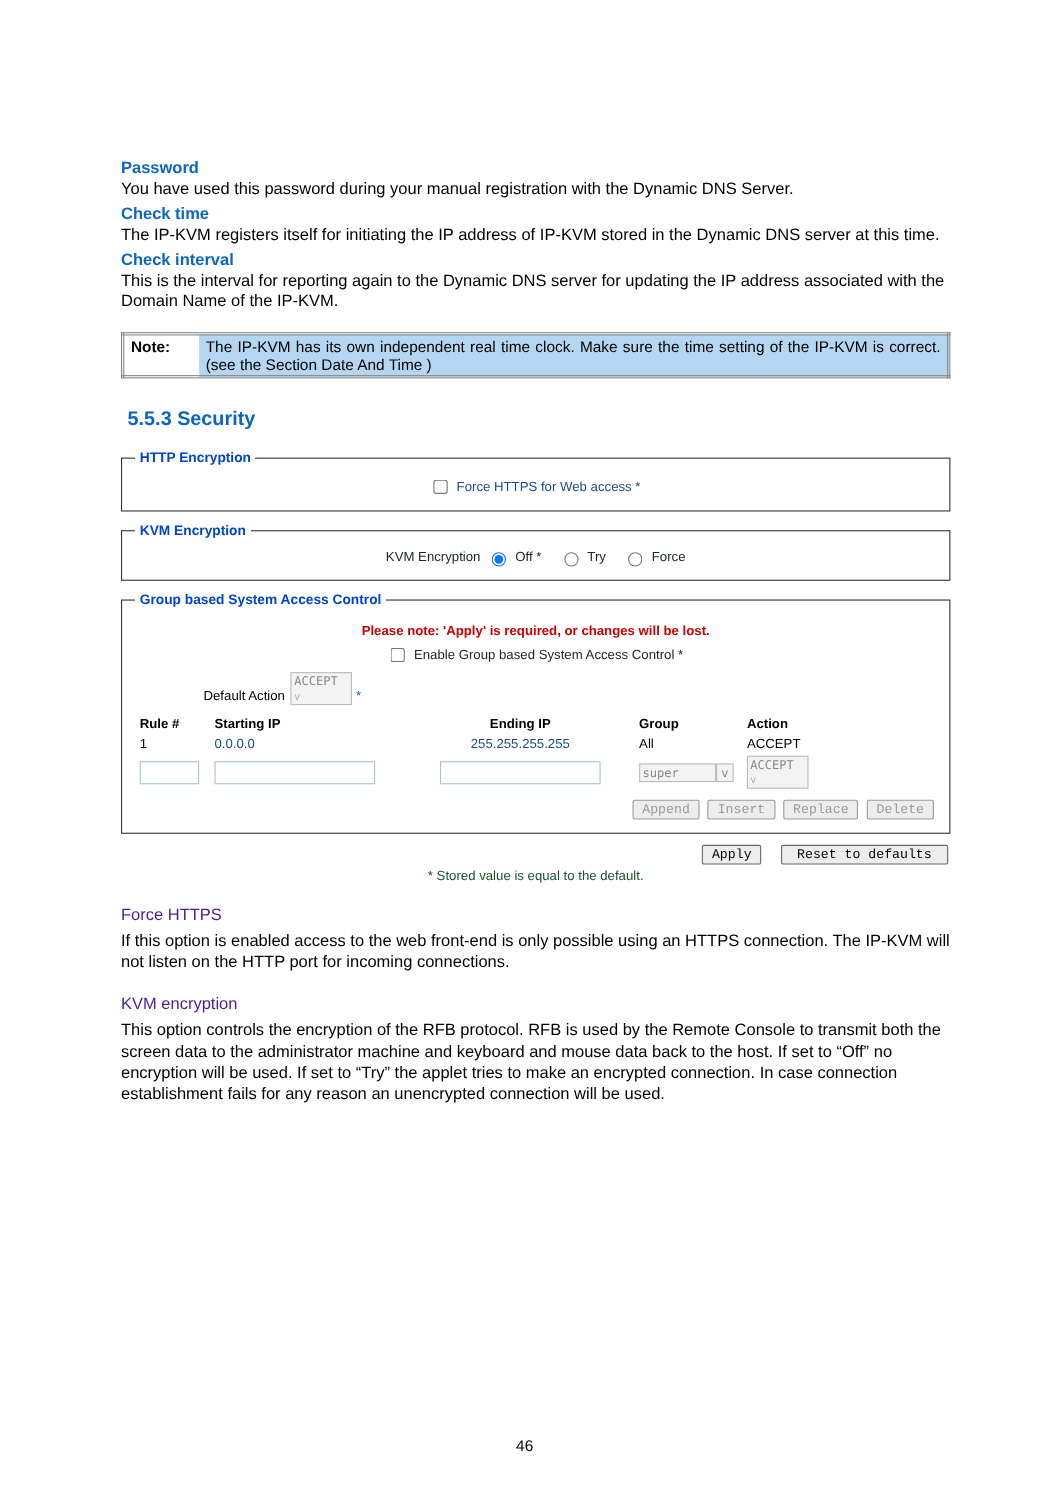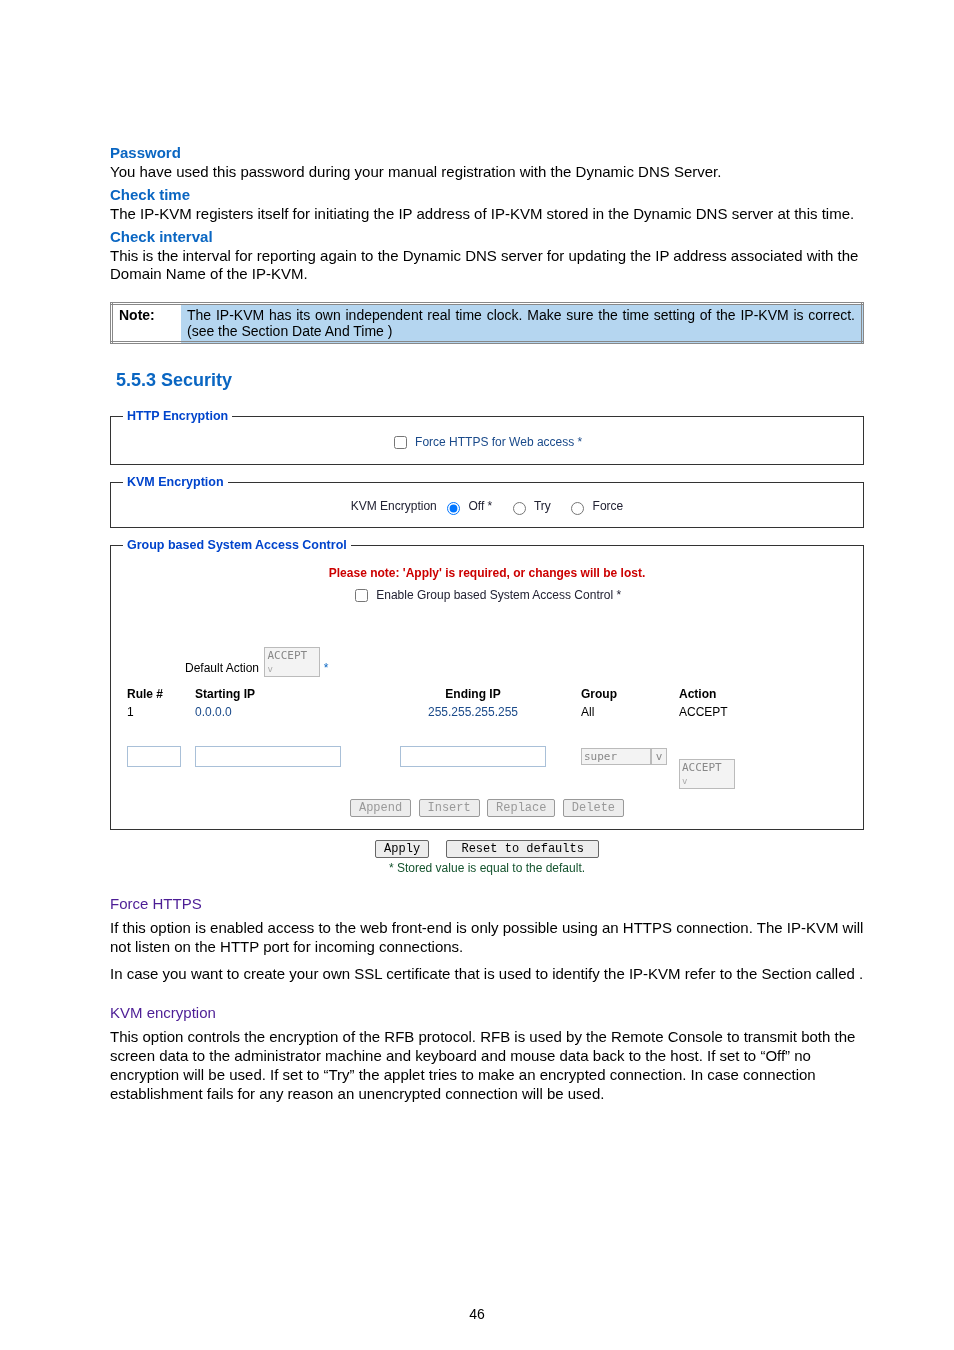--- a/index.html
+++ b/index.html
@@ -101,7 +101,7 @@
     padding: 1px 2px;
     display: inline-block;
   }
-  .gray-select.small { width: 50px; margin-top: 36px; }
+  .gray-select.small { width: 50px; }
   .gray-select.micro { width: 10px; text-align:center;}
   .tbl {
     width: 100%;

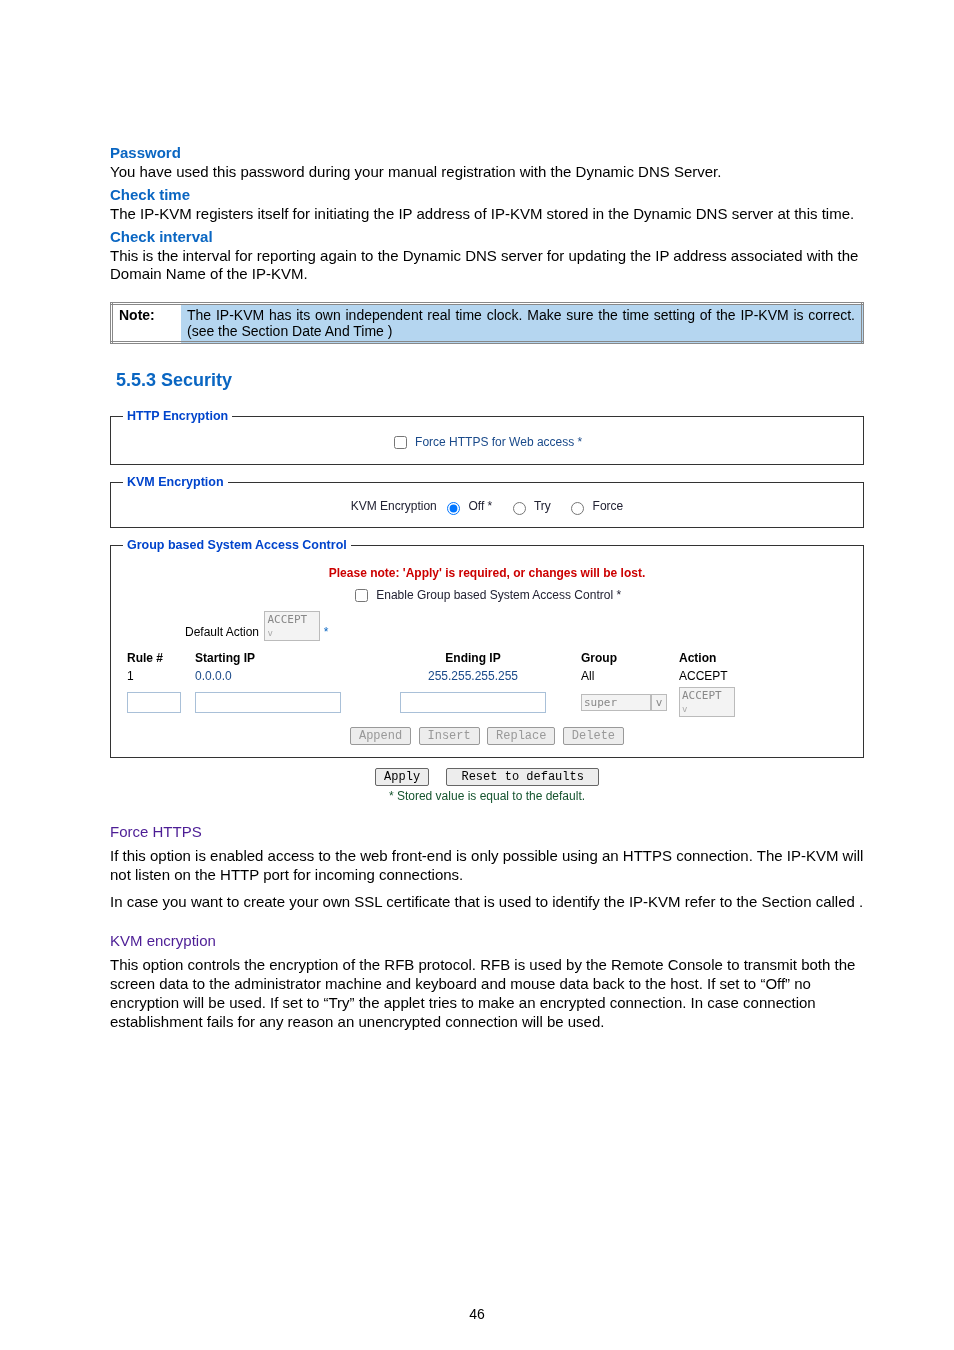--- a/index.html
+++ b/index.html
@@ -125,7 +125,7 @@
     width: 140px;
   }
   .btnrow {
-    text-align: center;
+    text-align: right;
     margin-top: 8px;
   }
   .fakebtn {

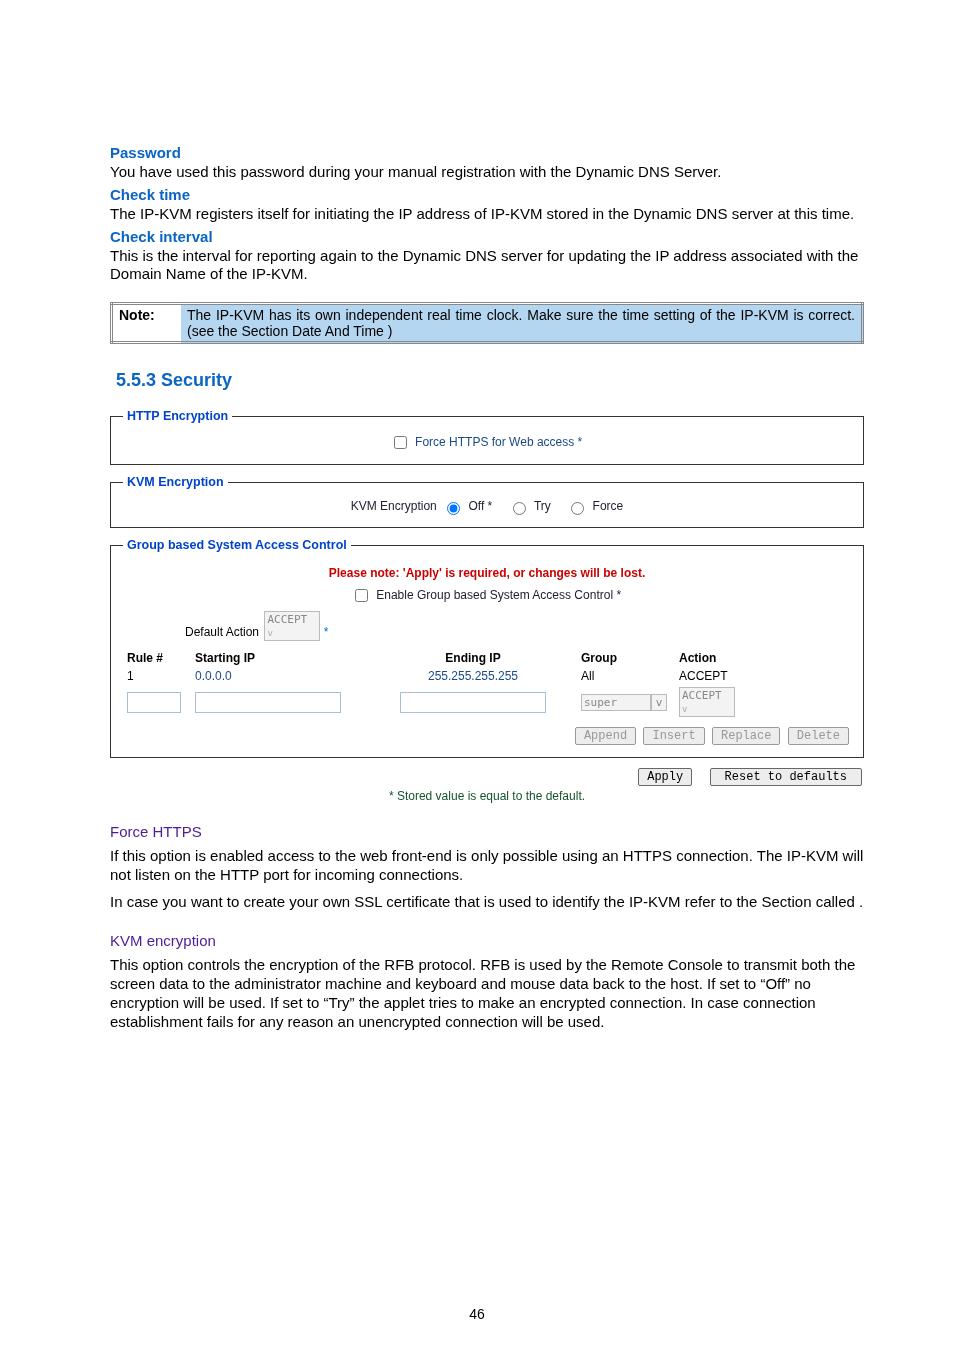--- a/index.html
+++ b/index.html
@@ -283,7 +283,6 @@
 
   <h3 class="sub">Force HTTPS</h3>
   <div class="para">If this option is enabled access to the web front-end is only possible using an HTTPS connection. The IP-KVM will not listen on the HTTP port for incoming connections.</div>
-  <div class="para">In case you want to create your own SSL certificate that is used to identify the IP-KVM refer to the Section called                  .</div>
 
   <h3 class="sub">KVM encryption</h3>
   <div class="para">This option controls the encryption of the RFB protocol. RFB is used by the Remote Console to transmit both the screen data to the administrator machine and keyboard and mouse data back to the host. If set to “Off” no encryption will be used. If set to “Try” the applet tries to make an encrypted connection. In case connection establishment fails for any reason an unencrypted connection will be used.</div>

